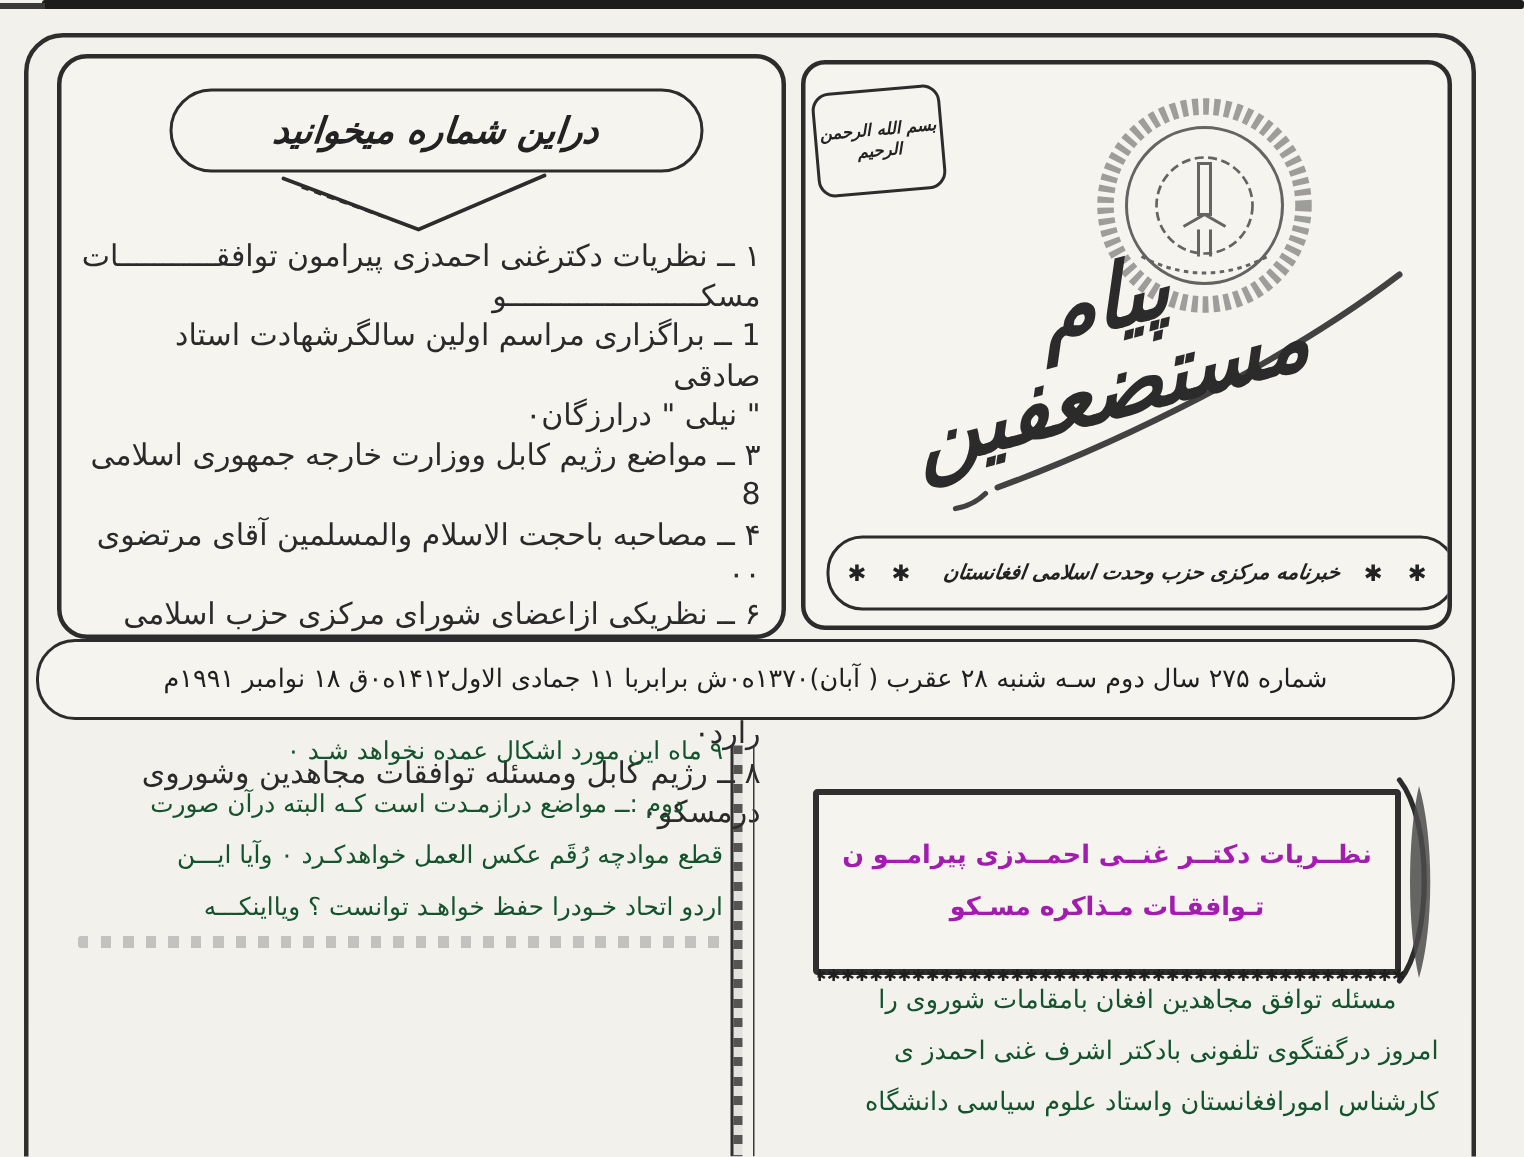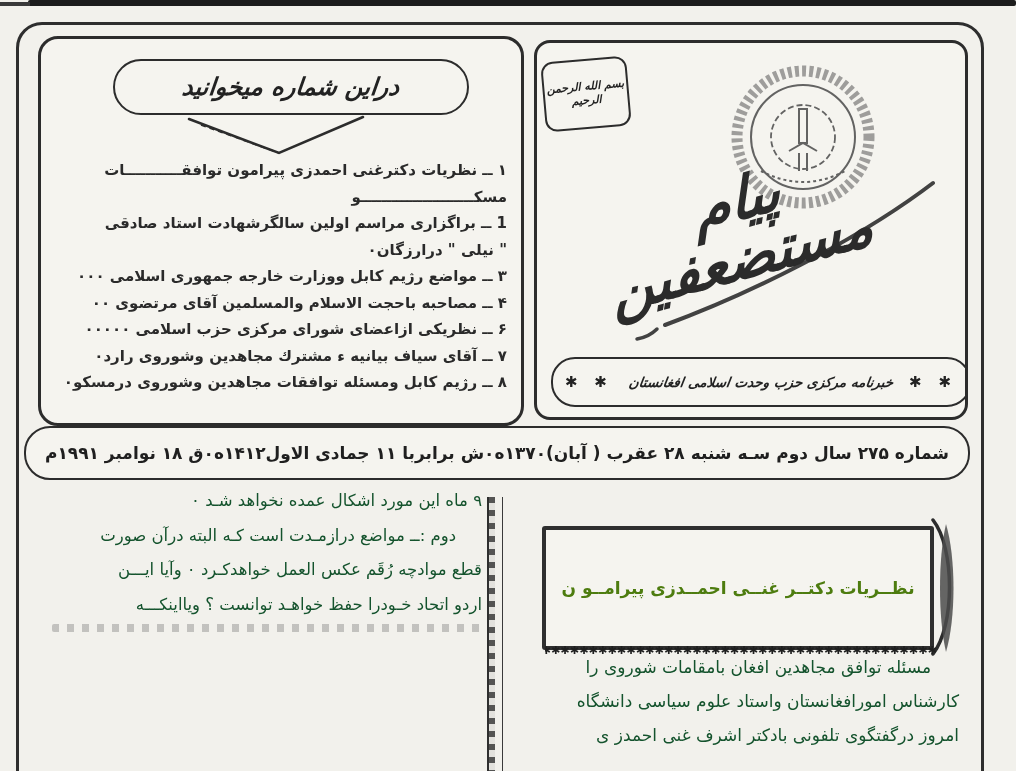--- a/index.html
+++ b/index.html
@@ -25,7 +25,7 @@
     transform:skewX(-6deg);letter-spacing:1px;color:#222;}
   .toc-arrow{position:absolute;right:150px;top:74px;}
   .toc{position:absolute;right:14px;left:12px;top:118px;direction:rtl;text-align:right;}
-  .toc-item{font-size:15px;font-weight:700;line-height:26.5px;white-space:pre-line;
+  .toc-item{font-size:20px;font-weight:400;line-height:26.5px;white-space:pre-line;
     color:#2a2a2a;letter-spacing:0;}
   
   .masthead-box{position:absolute;left:534px;top:40px;width:428px;height:374px;

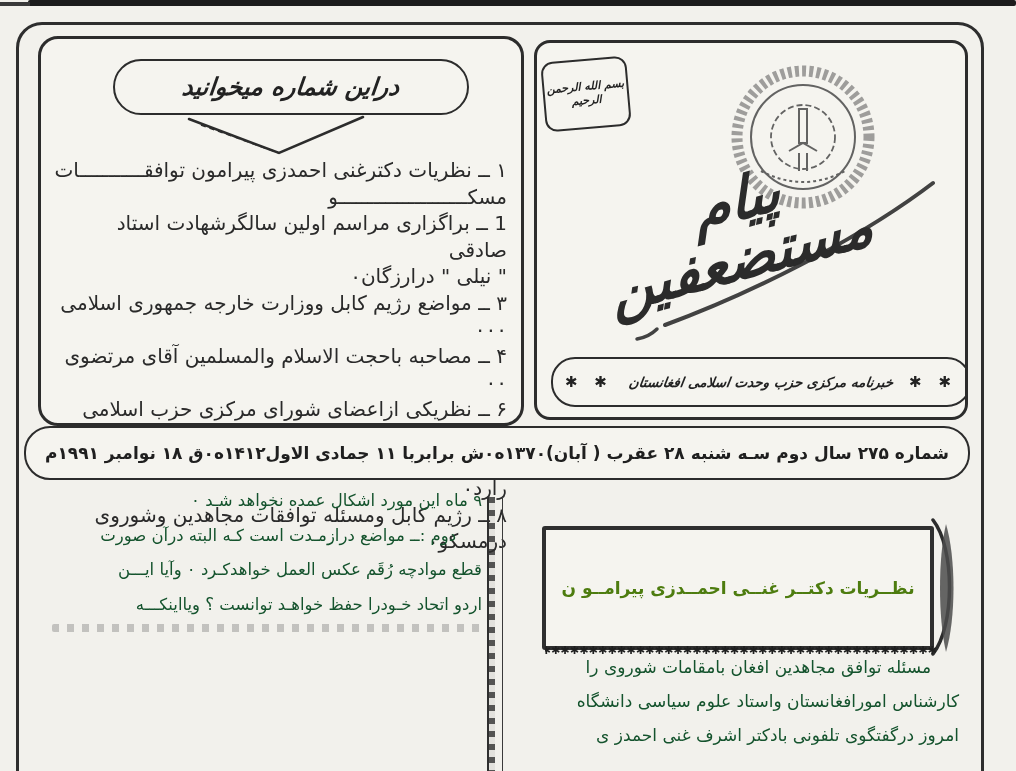--- a/index.html
+++ b/index.html
@@ -95,7 +95,7 @@
 مسکــــــــــــــــــــــو</div>
       <div class="toc-item">1 ــ براگزاری مراسم اولین سالگرشهادت استاد صادقی
 " نیلی " درارزگان۰</div>
-      <div class="toc-item">۳ ــ مواضع رژیم کابل ووزارت خارجه جمهوری اسلامی ۰۰۰</div>
+      <div class="toc-item">۳ ــ مواضع رژیم کابل ووزارت خارجه جمهوری اسلامی 8</div>
       <div class="toc-item">۴ ــ مصاحبه باحجت الاسلام والمسلمین آقای مرتضوی ۰۰</div>
       <div class="toc-item">۶ ــ نظریکی ازاعضای شورای مرکزی حزب اسلامی ۰۰۰۰۰</div>
       <div class="toc-item">۷ ــ آقای سیاف بیانیه ء مشترك مجاهدین وشوروی رارد۰</div>

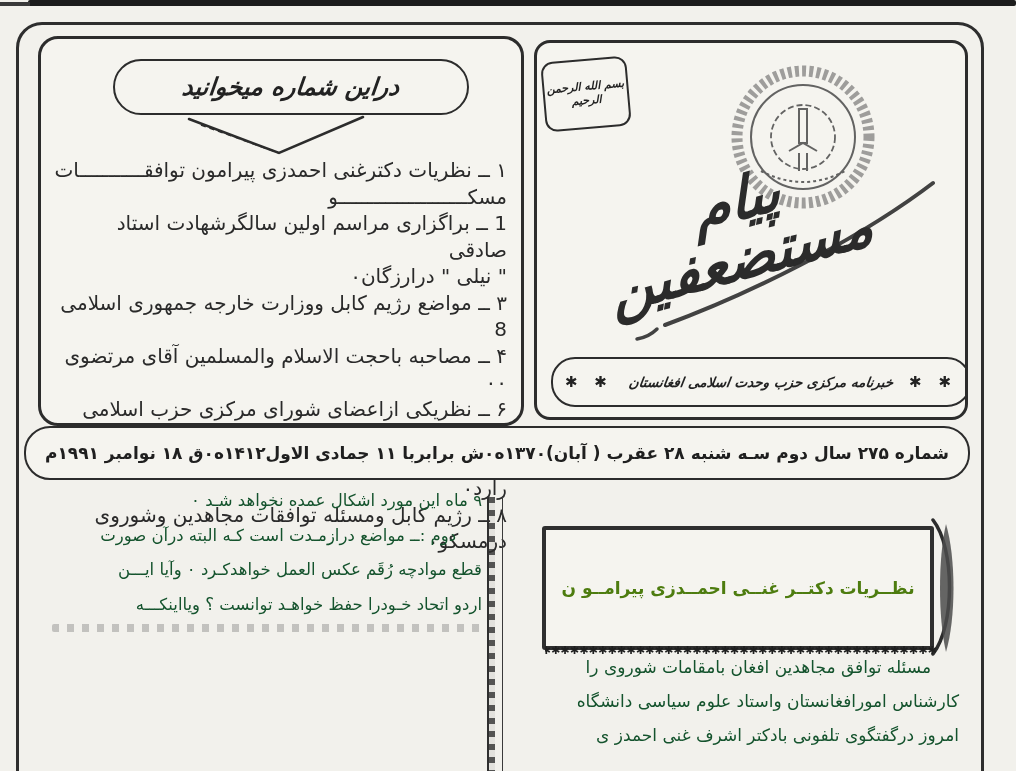--- a/index.html
+++ b/index.html
@@ -48,7 +48,7 @@
   .date-bar{position:absolute;left:24px;top:426px;width:942px;height:50px;
     border:2.5px solid #2c2c2c;border-radius:26px;display:flex;align-items:center;justify-content:center;
     direction:rtl;background:#f5f4ef;}
-  .date-bar span{font-size:17px;font-weight:bold;color:#1f1f1f;white-space:nowrap;}
+  .date-bar span{font-size:17px;font-weight:normal;color:#1f1f1f;white-space:nowrap;}
   
   .left-col{position:absolute;left:24px;top:484px;width:458px;direction:rtl;text-align:right;}
   .body-line{font-size:16.5px;line-height:34.5px;color:#14532d;white-space:nowrap;font-weight:500;}

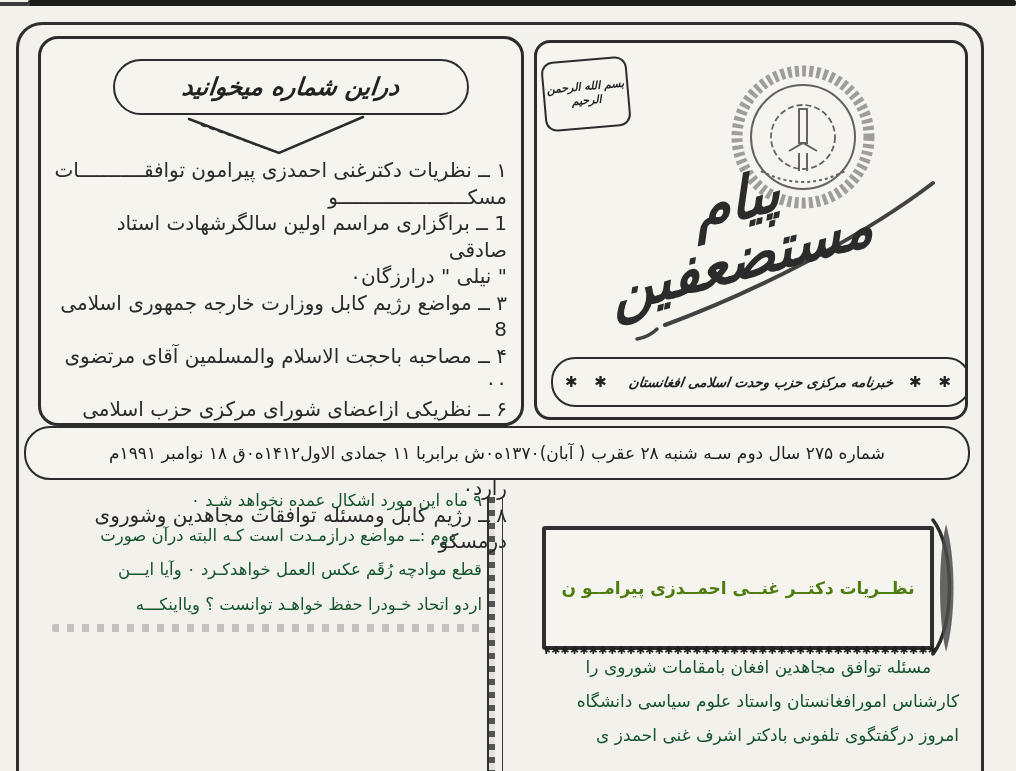--- a/index.html
+++ b/index.html
@@ -64,7 +64,7 @@
   .headline-box{position:absolute;right:39px;top:42px;width:384px;height:116px;
     border:4px solid #2f2f2f;border-radius:3px;display:flex;flex-direction:column;
     align-items:center;justify-content:center;background:#f5f4ef;}
-  .headline-box .h-line{font-size:17px;font-weight:bold;line-height:35px;color:#4d7c0f;white-space:nowrap;text-align:right;}
+  .headline-box .h-line{font-size:17px;font-weight:bold;line-height:35px;color:#a21caf;white-space:nowrap;text-align:right;}
   .bracket-leaf{position:absolute;right:8px;top:34px;}
   .star-row{position:absolute;right:36px;top:160px;width:392px;overflow:hidden;
     font-size:11px;letter-spacing:.2px;color:#1f1f1f;white-space:nowrap;}

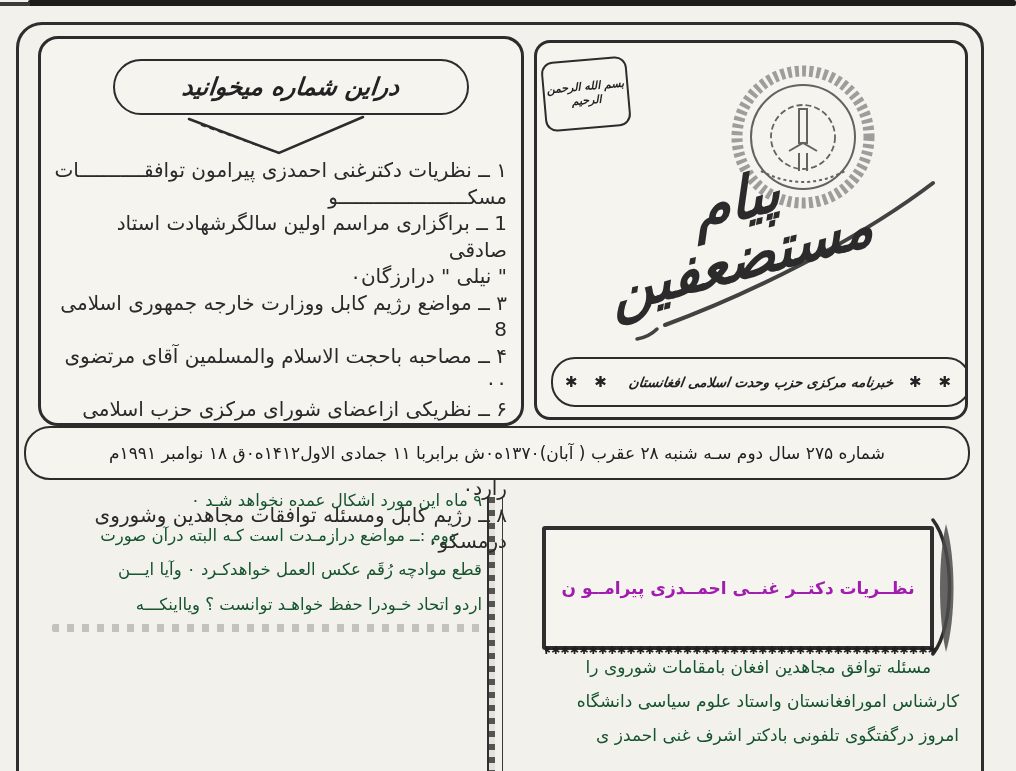--- a/index.html
+++ b/index.html
@@ -145,6 +145,7 @@
   <section class="right-col">
     <div class="headline-box">
       <div class="h-line">نظــریات دکتــر غنــی احمــدزی پیرامــو ن</div>
+      <div class="h-line">تـوافقـات مـذاکره مسـکو</div>
     </div>
     <svg class="bracket-leaf" width="36" height="140" viewBox="0 0 36 140">
       <path d="M4 2 C 26 30 26 108 4 136" fill="none" stroke="#2c2c2c" stroke-width="3.5" stroke-linecap="round"></path>

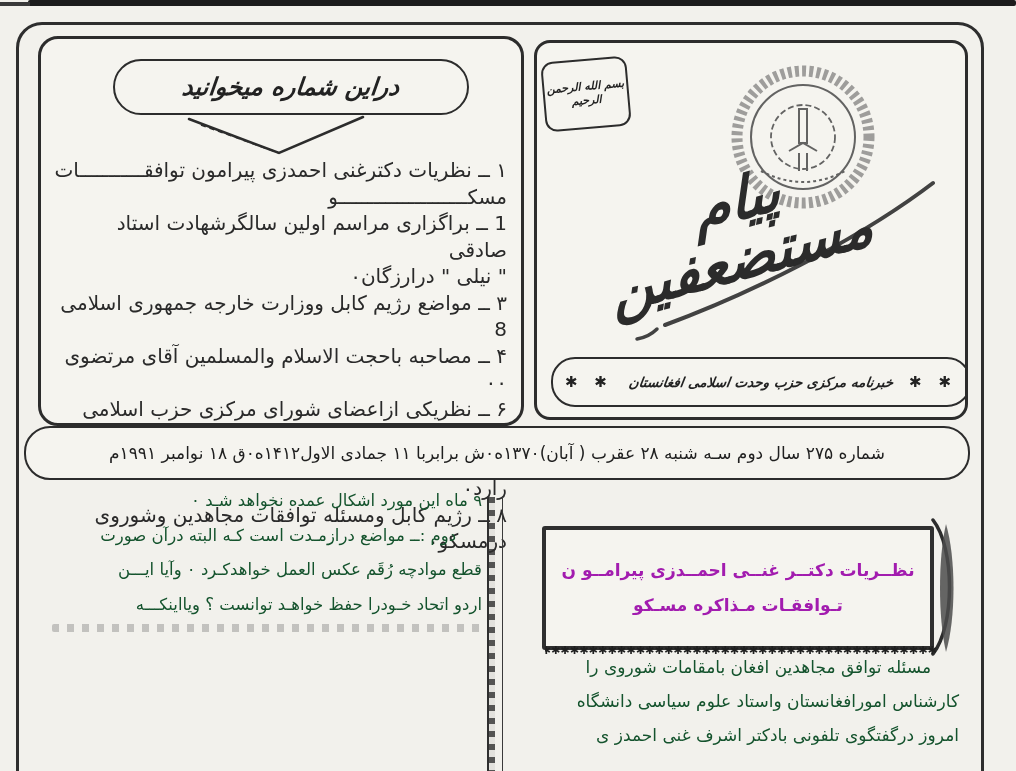--- a/index.html
+++ b/index.html
@@ -154,8 +154,8 @@
     <div class="star-row">✱✱✱✱✱✱✱✱✱✱✱✱✱✱✱✱✱✱✱✱✱✱✱✱✱✱✱✱✱✱✱✱✱✱✱✱✱✱✱✱✱✱✱✱</div>
     <div class="right-body">
       <div class="body-line indent">مسئله توافق مجاهدین افغان بامقامات شوروی را</div>
+      <div class="body-line">امروز درگفتگوی تلفونی بادکتر اشرف غنی احمدز ی</div>
       <div class="body-line">کارشناس امورافغانستان واستاد علوم سیاسی دانشگاه</div>
-      <div class="body-line">امروز درگفتگوی تلفونی بادکتر اشرف غنی احمدز ی</div>
     </div>
   </section>
 

